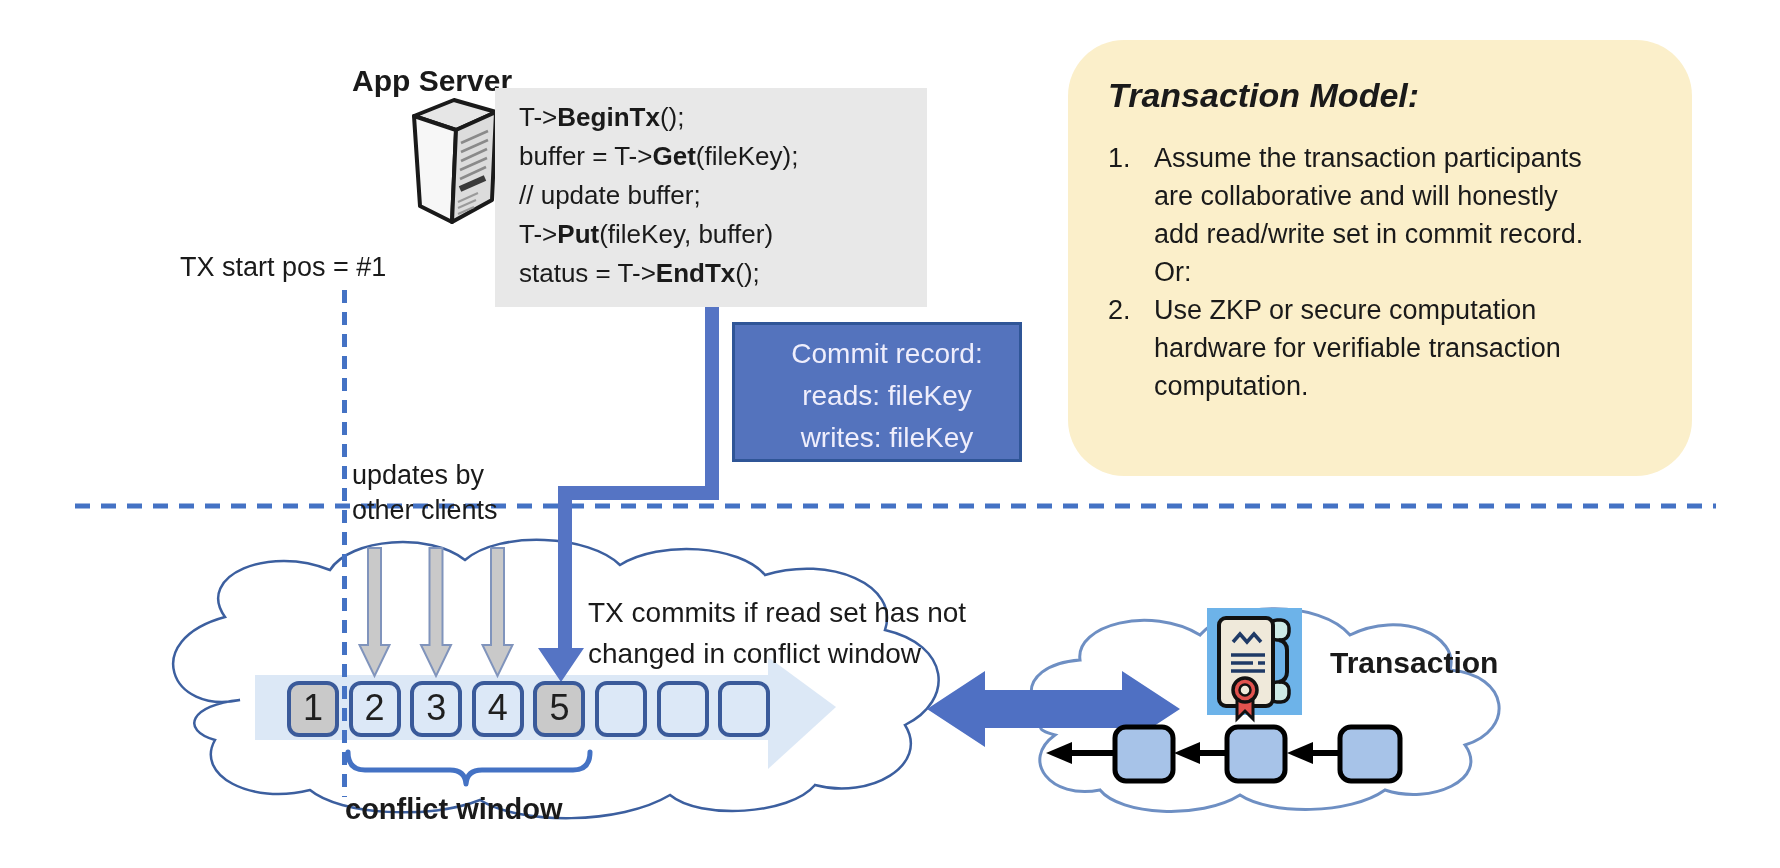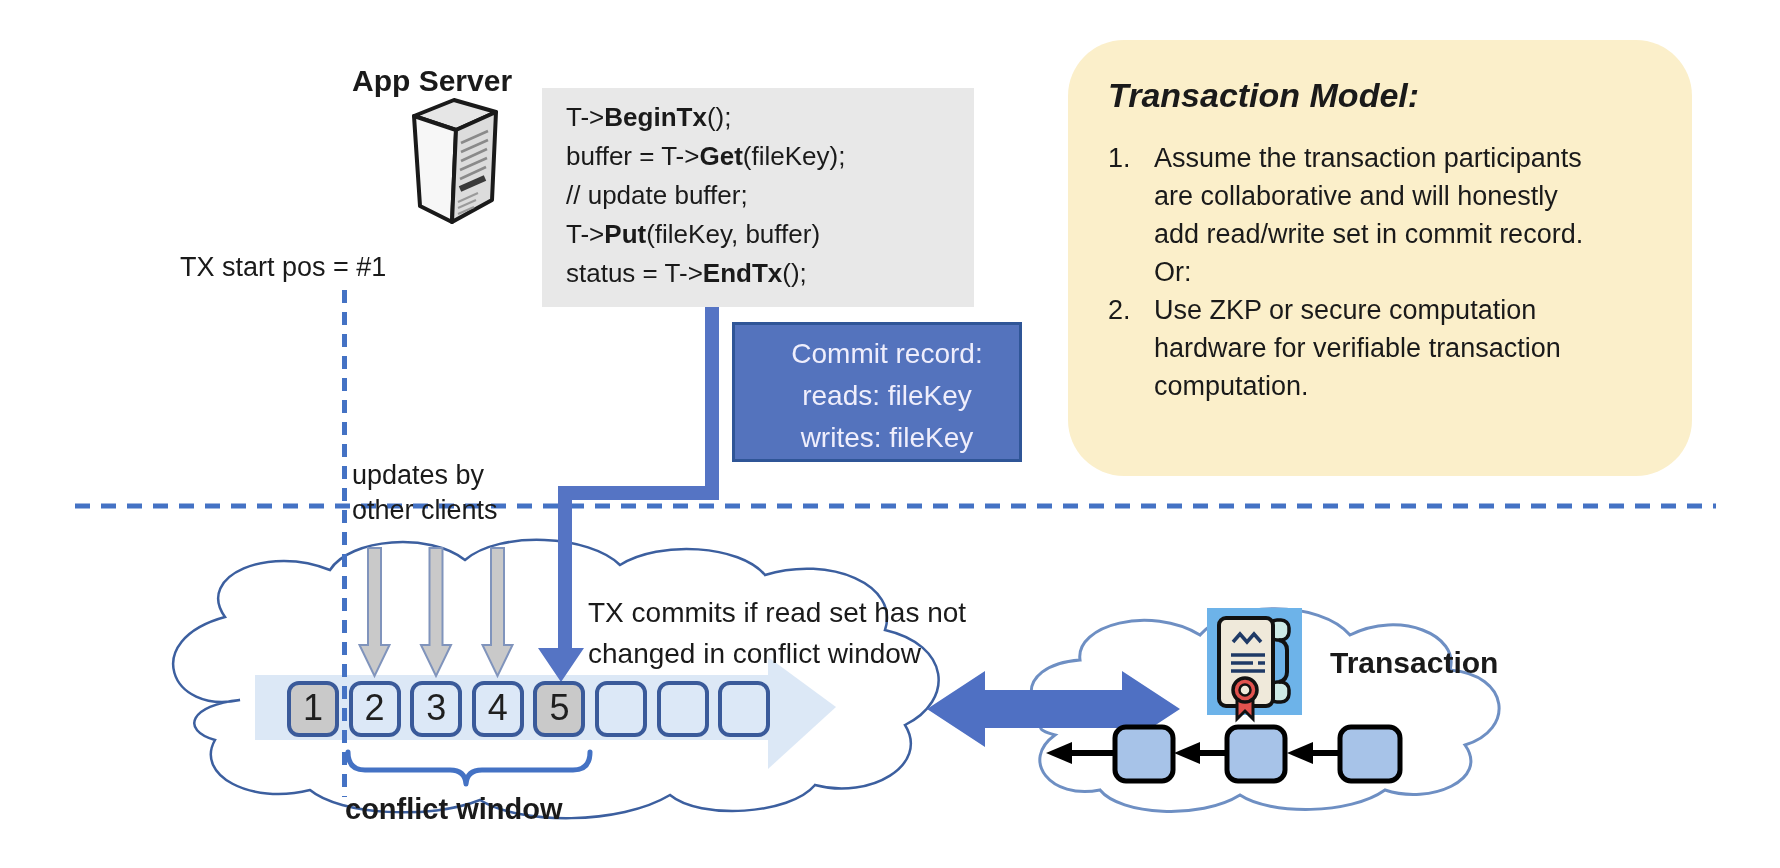--- a/index.html
+++ b/index.html
@@ -10,7 +10,7 @@
 
   .app-server-label{left:352px;top:64px;font-size:30px;font-weight:700;}
   .code-block{left:495px;top:88px;width:432px;height:219px;background:#e8e8e8;
-              font-size:26px;line-height:39px;padding:10px 0 0 24px;box-sizing:border-box;margin-left:47px;}
+              font-size:26px;line-height:39px;padding:10px 0 0 24px;box-sizing:border-box;}
   .code-block b{font-weight:700;}
   .tx-start-label{left:180px;top:252px;font-size:27px;}
   .commit-box{left:732px;top:322px;width:290px;height:140px;background:#5473bd;

